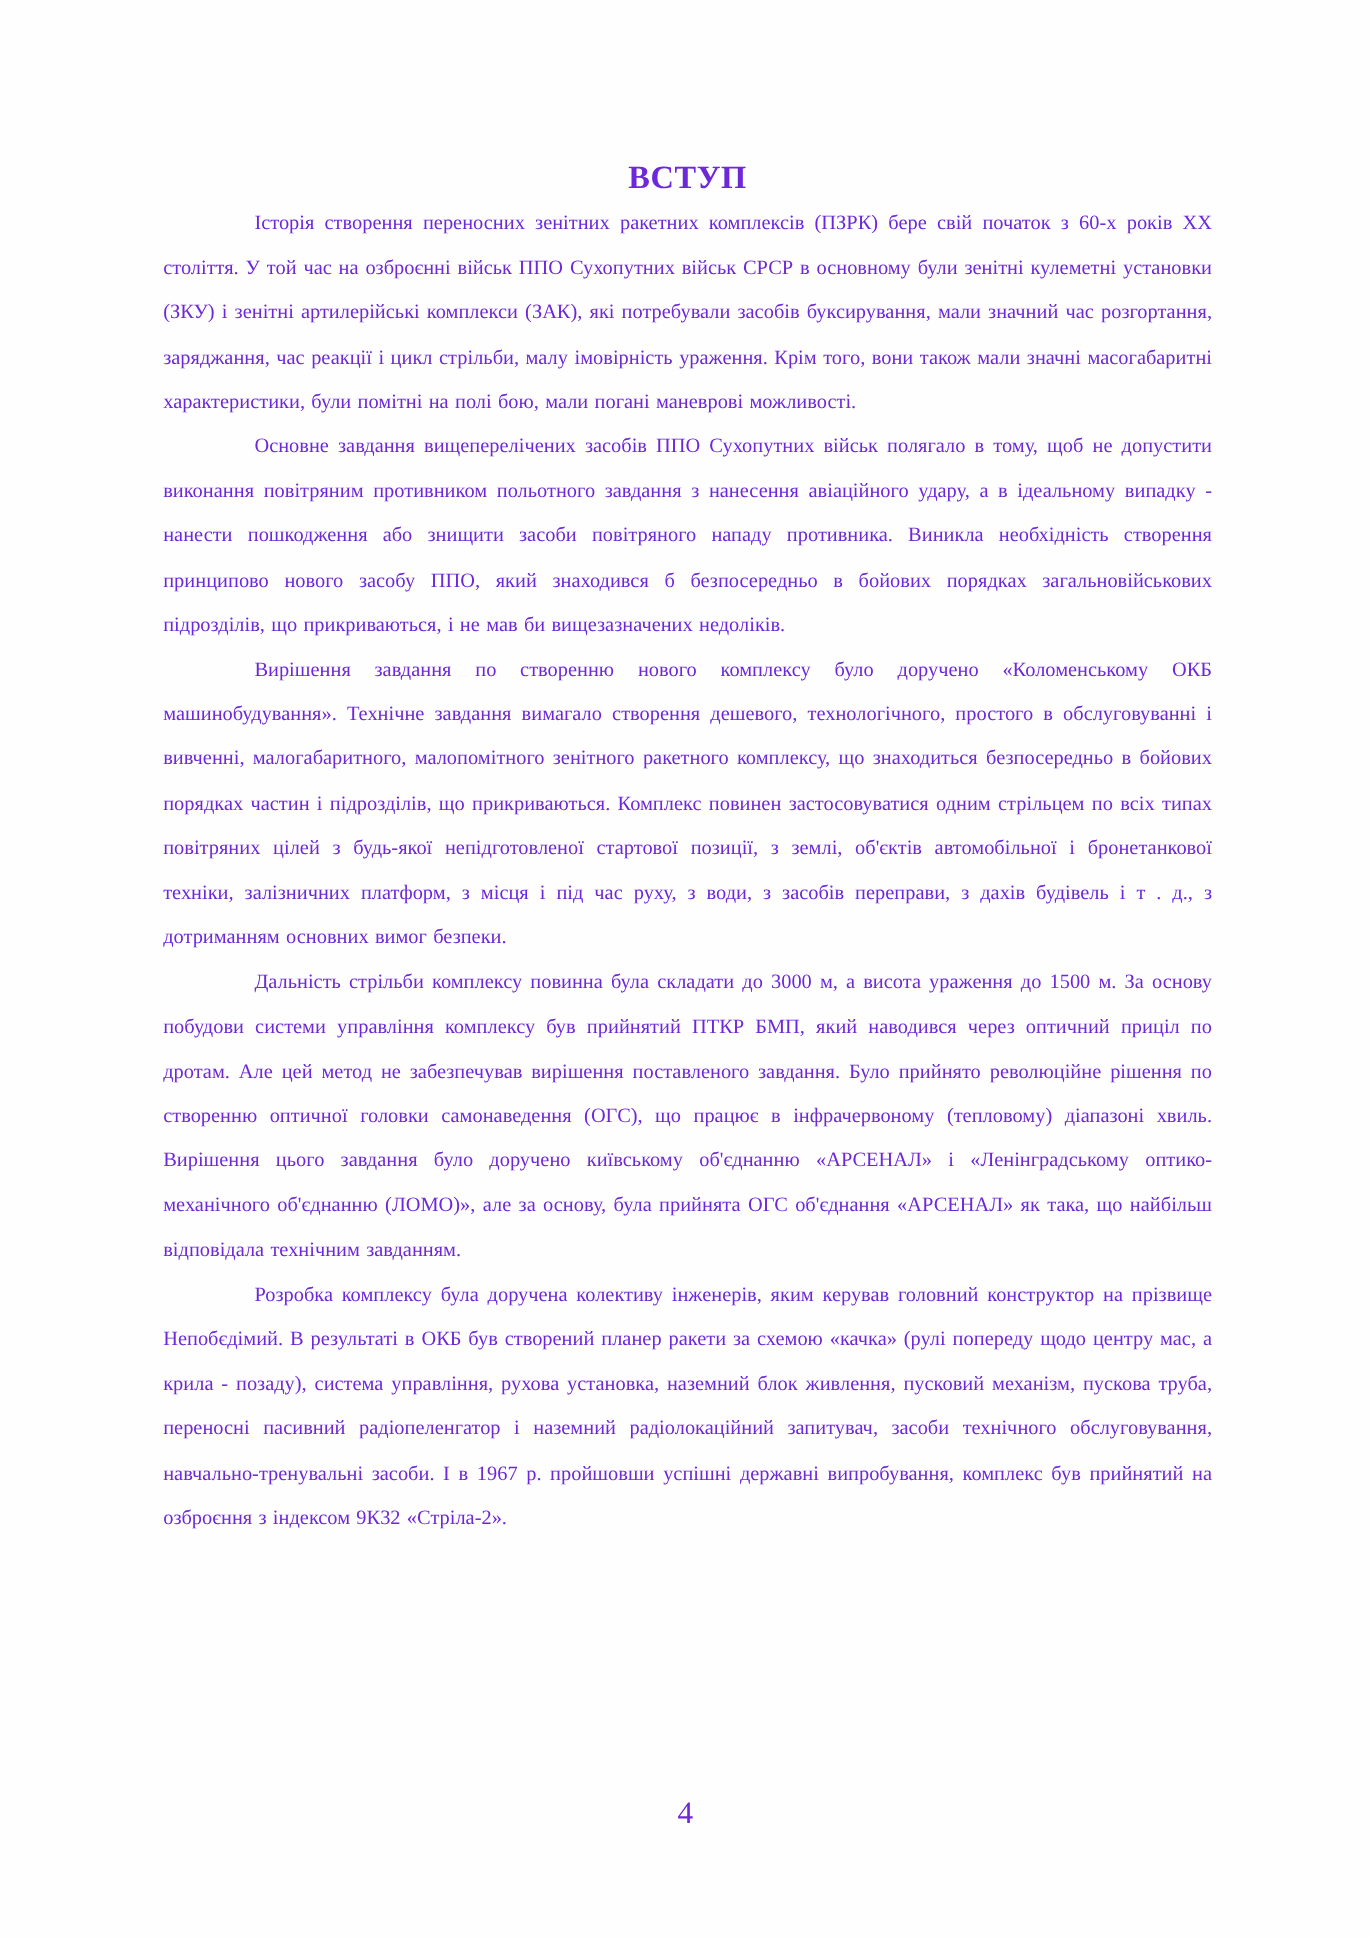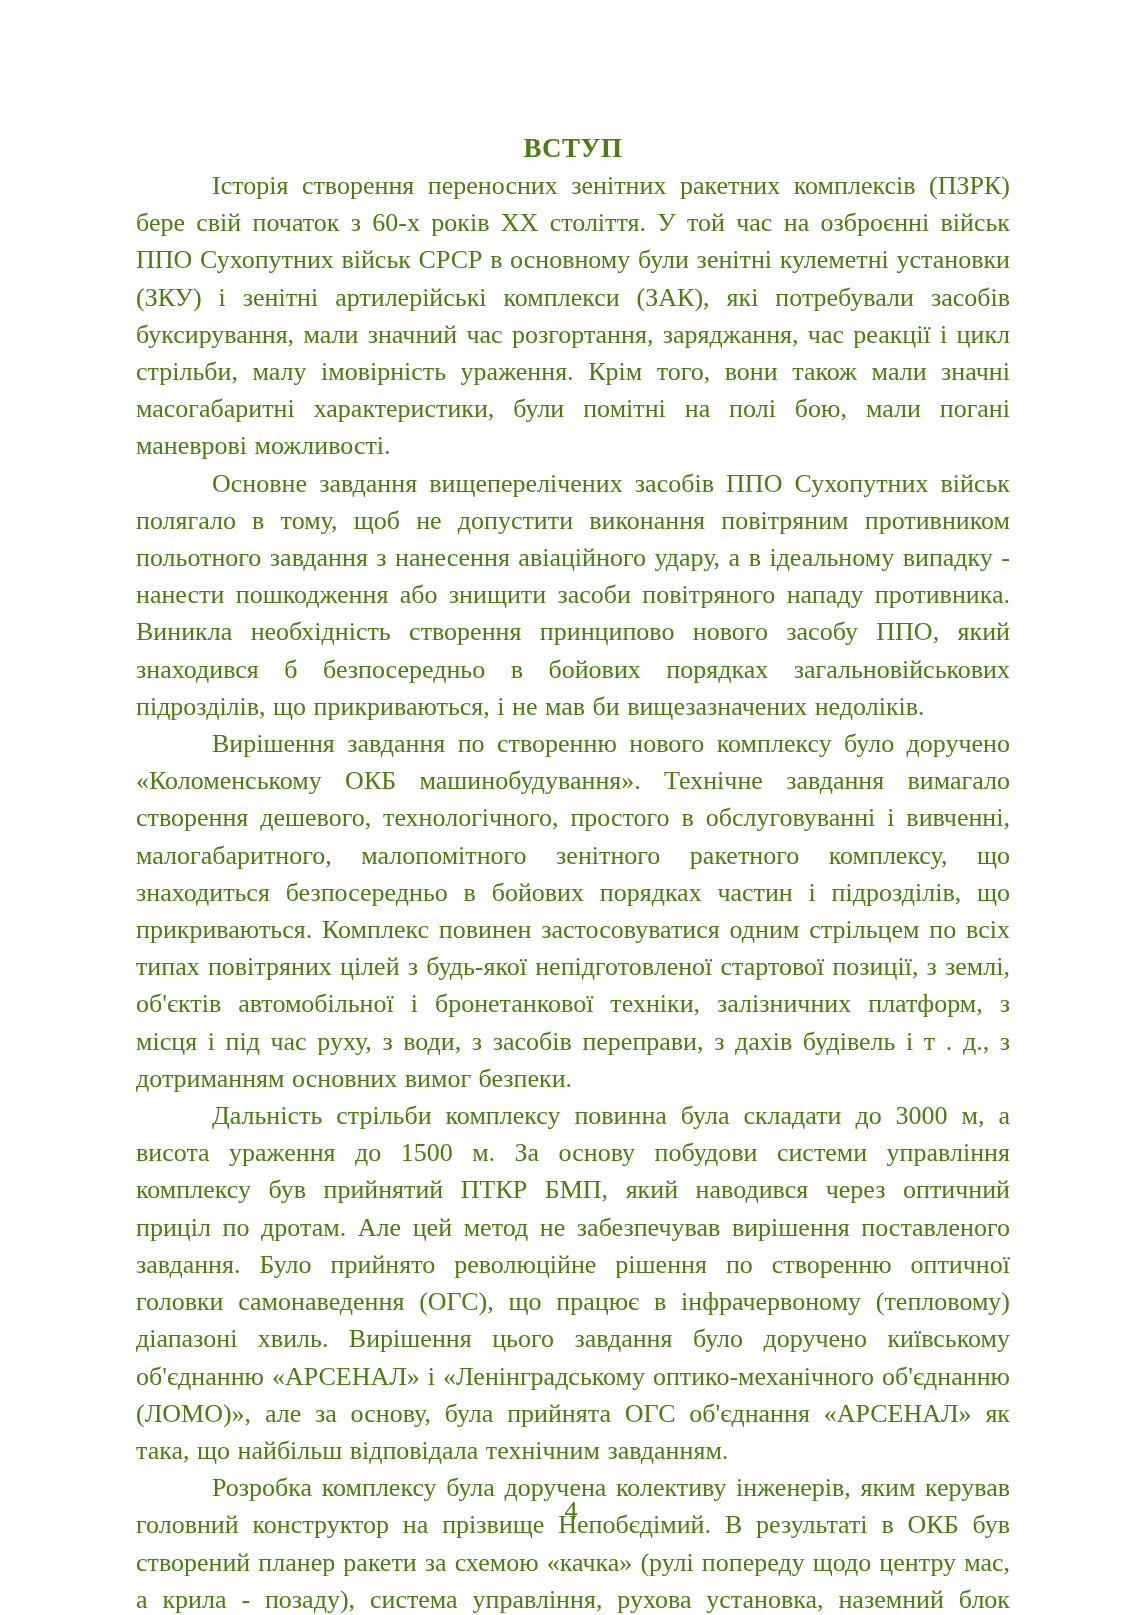--- a/index.html
+++ b/index.html
@@ -14,7 +14,7 @@
     background: #fefefdff;
     background: #fefefe;
     font-family: "Liberation Serif", "DejaVu Serif", serif;
-    color: #4d7c0f;
+    color: #6d28d9;
     overflow: hidden;
     box-sizing: border-box;
   }

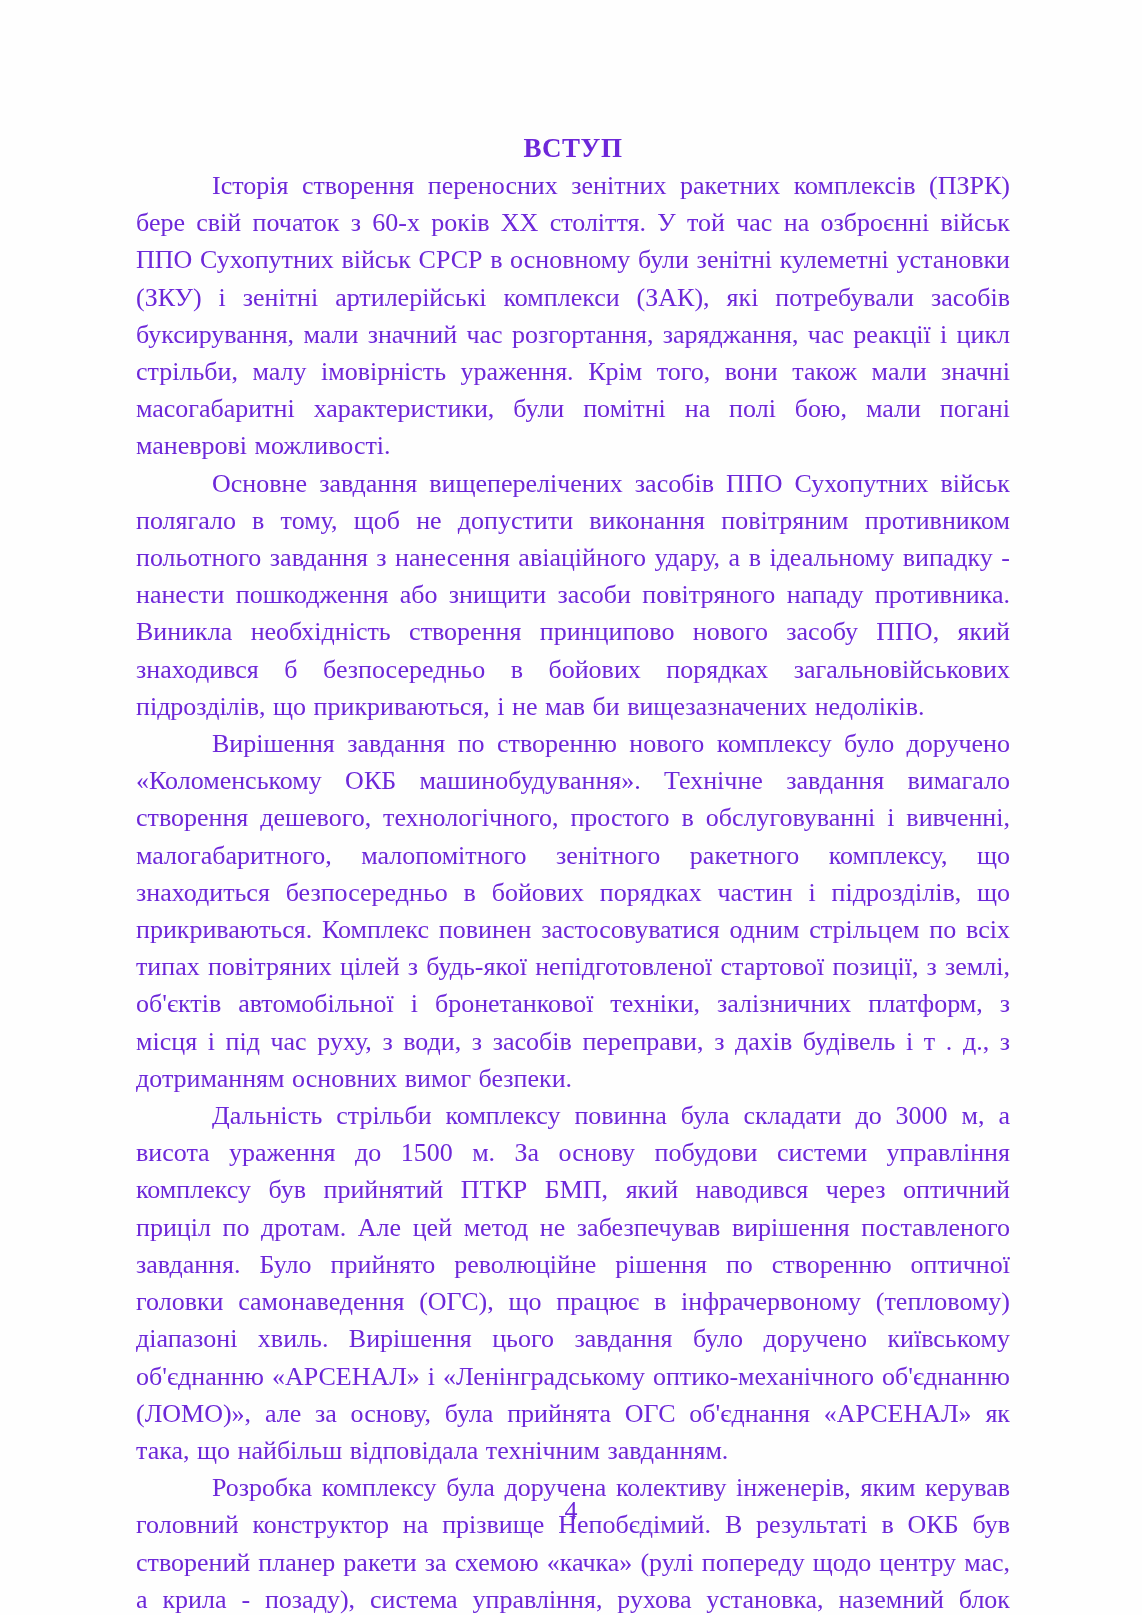--- a/index.html
+++ b/index.html
@@ -34,7 +34,7 @@
   }
   .para {
     margin: 0;
-    font-size: 26px;
+    font-size: 17px;
     line-height: 37.2px;
     text-align: justify;
     text-indent: 76px;

